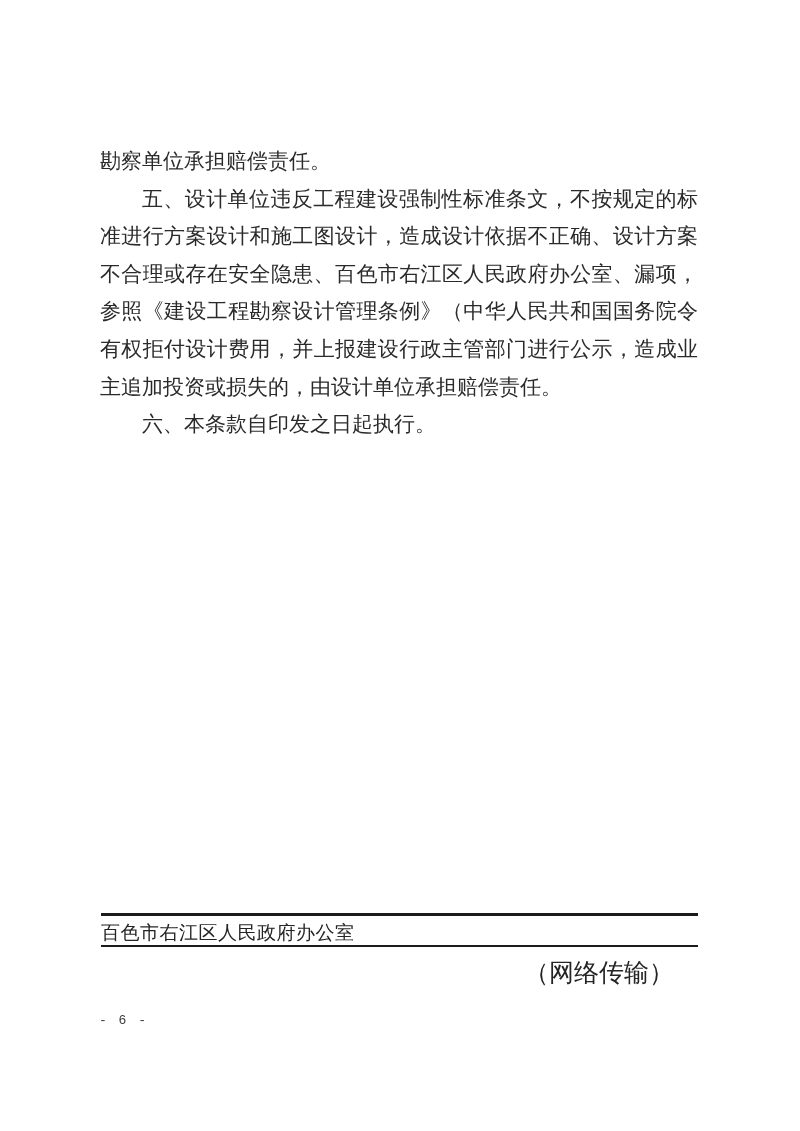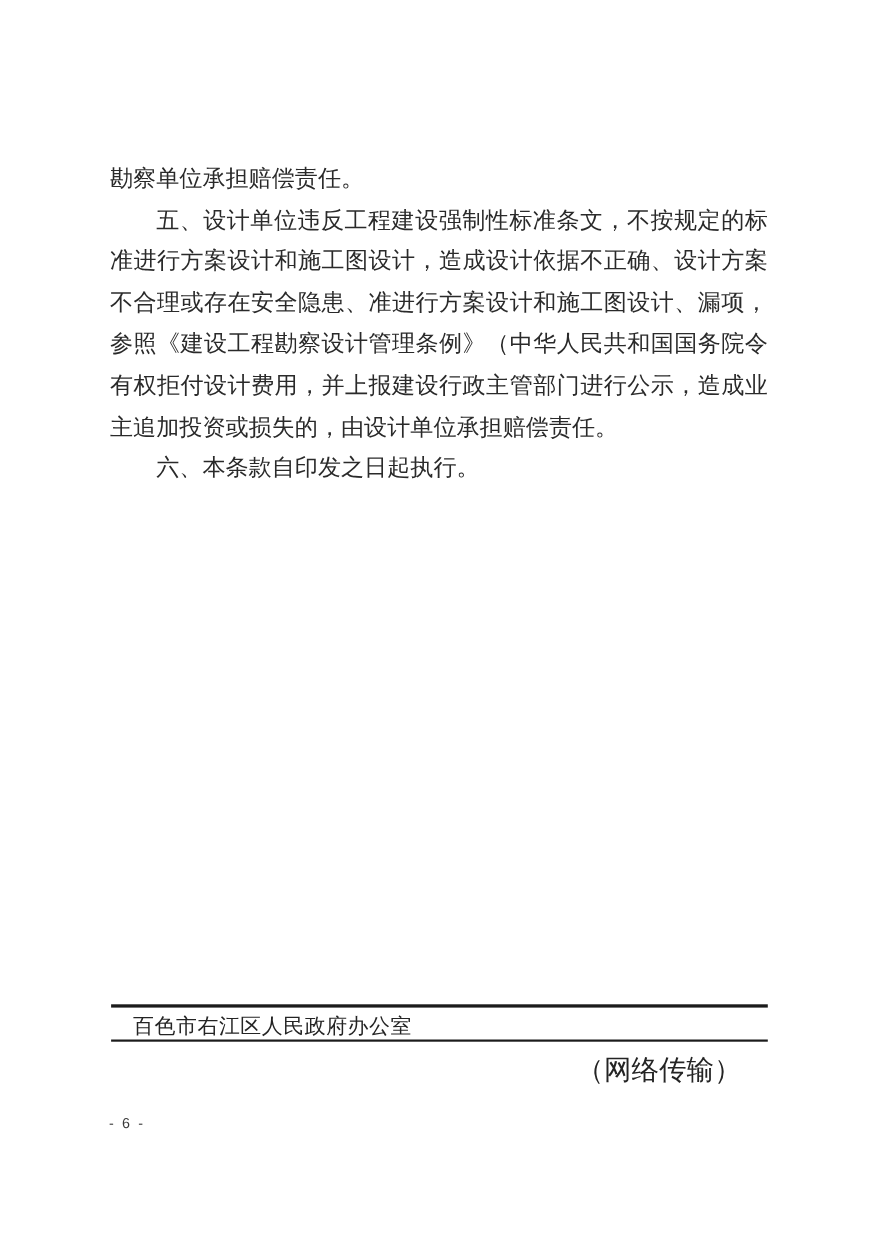--- a/index.html
+++ b/index.html
@@ -13,7 +13,7 @@
     height: 1131px;
     background: #ffffff;
     overflow: hidden;
-    font-family: Liberation Sans, sans-serif;
+    font-family: Liberation Mono, monospace;
     color: #2a2a2a;
   }
   

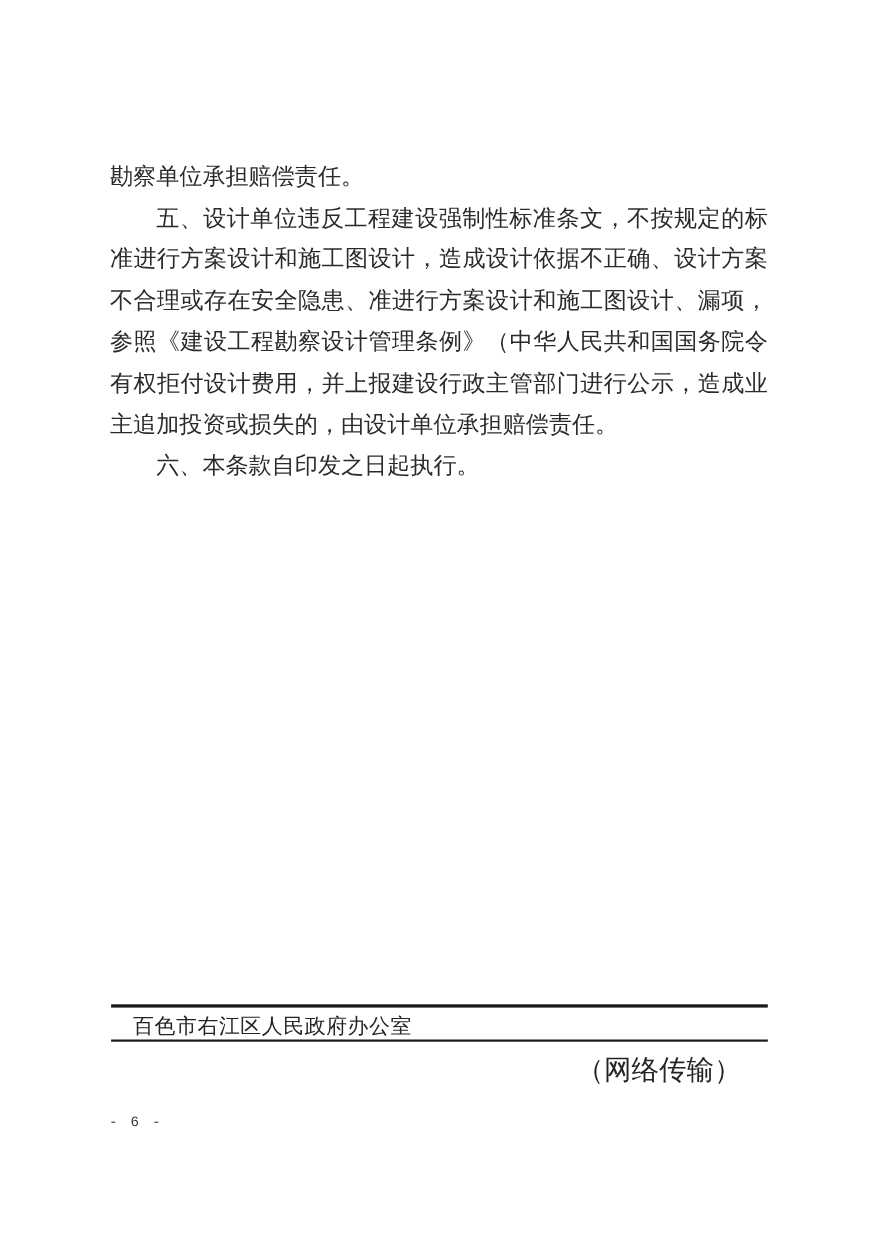--- a/index.html
+++ b/index.html
@@ -101,7 +101,7 @@
     <div class="line">勘察单位承担赔偿责任。</div>
     <div class="line jst ind">五、设计单位违反工程建设强制性标准条文，不按规定的标</div>
     <div class="line jst">准进行方案设计和施工图设计，造成设计依据不正确、设计方案</div>
-    <div class="line jst">不合理或存在安全隐患、准进行方案设计和施工图设计、漏项，</div>
+    <div class="line jst">不合理或存在安全隐患、百色市右江区人民政府办公室、漏项，</div>
     <div class="line jst">参照《建设工程勘察设计管理条例》（中华人民共和国国务院令</div>
     <div class="line jst">有权拒付设计费用，并上报建设行政主管部门进行公示，造成业</div>
     <div class="line">主追加投资或损失的，由设计单位承担赔偿责任。</div>

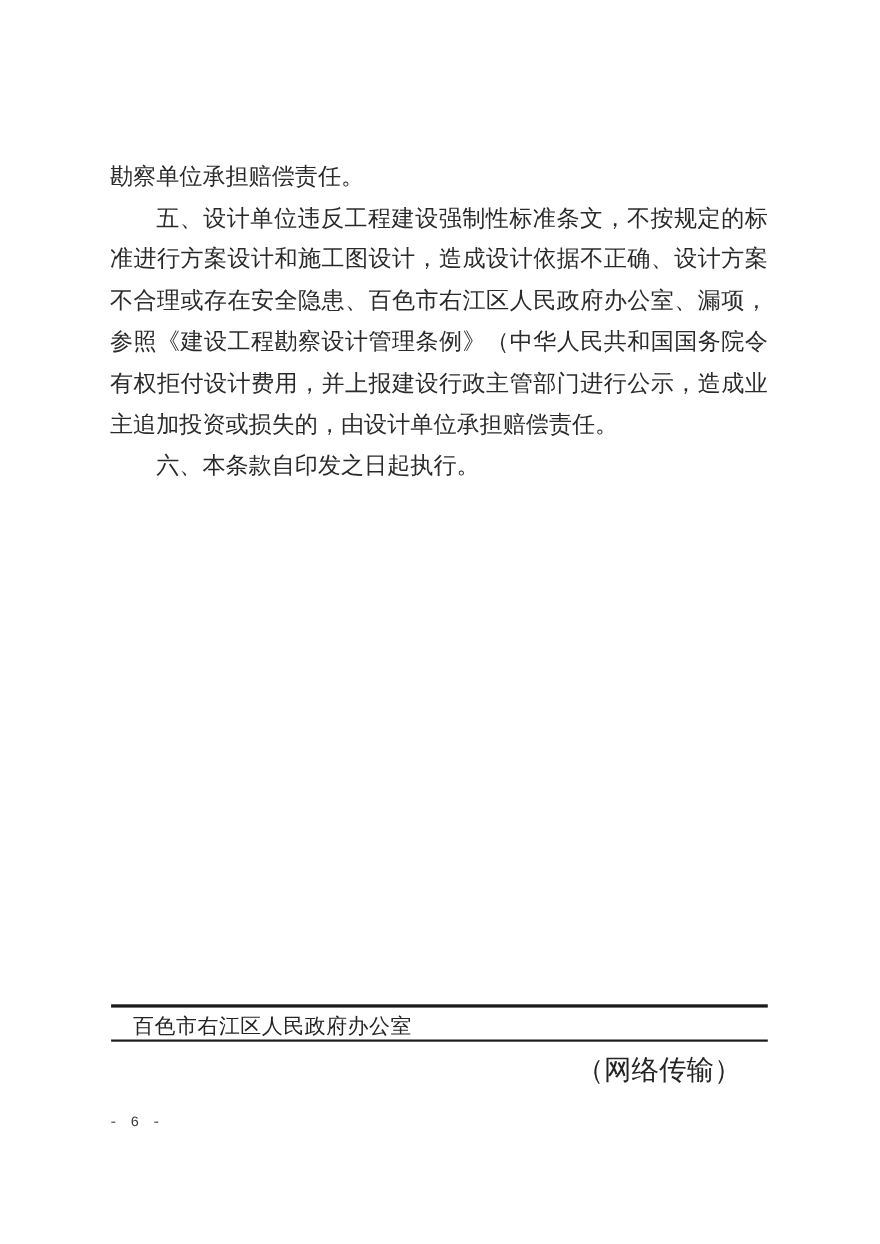--- a/index.html
+++ b/index.html
@@ -66,7 +66,6 @@
     color: #242424;
   }
   .footer-issuer {
-    margin-left: 20px;
     letter-spacing: 0.5px;
   }
   .footer-date {

